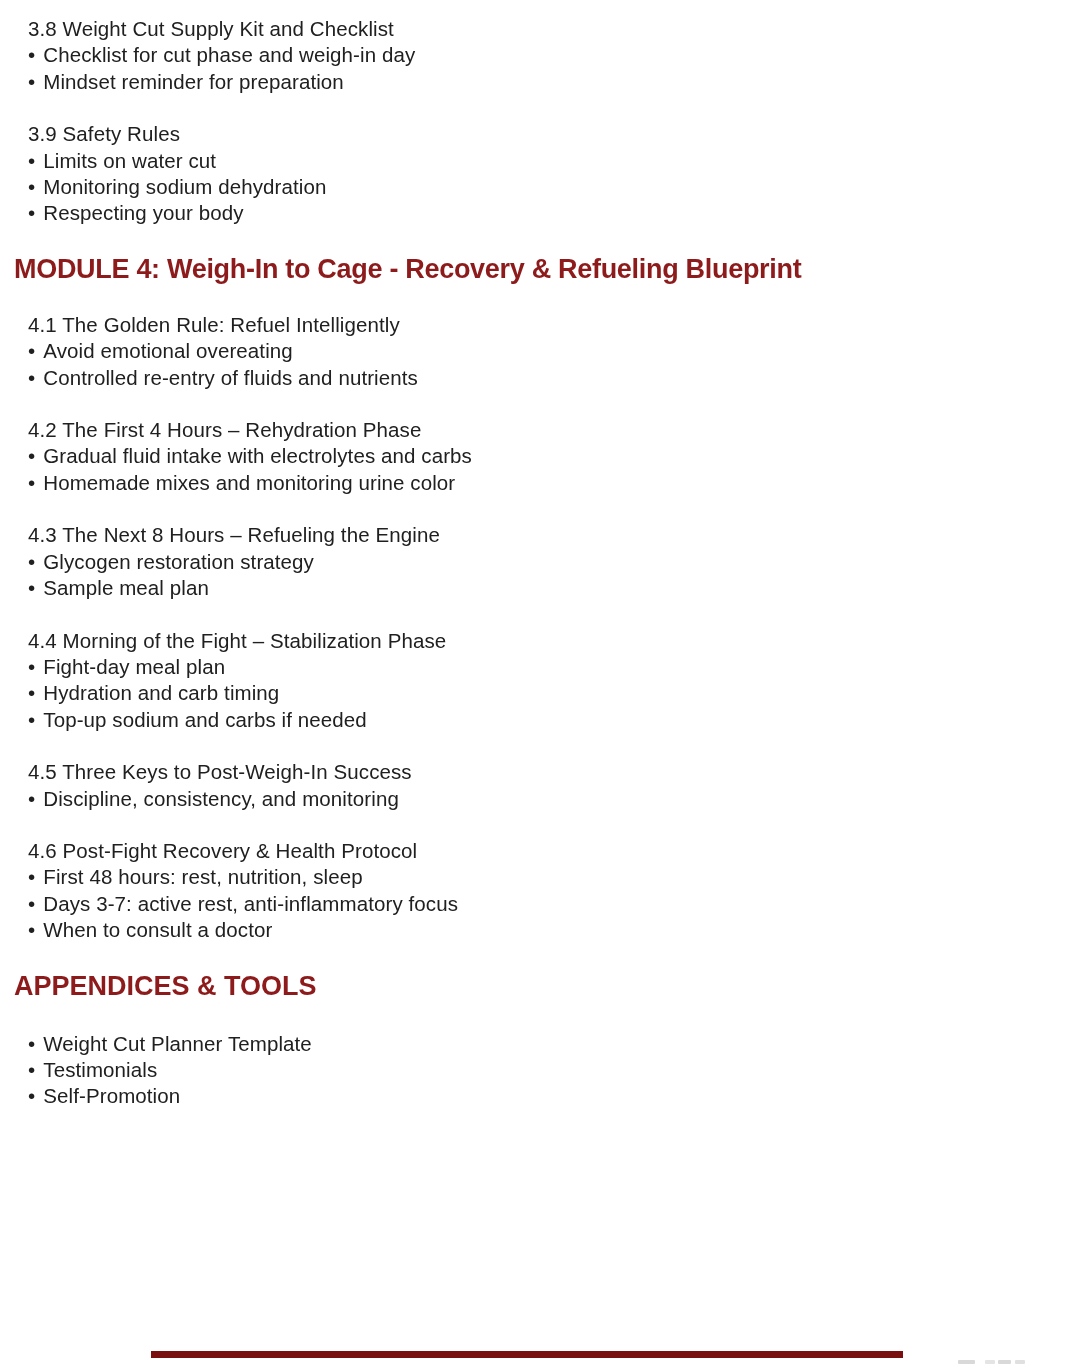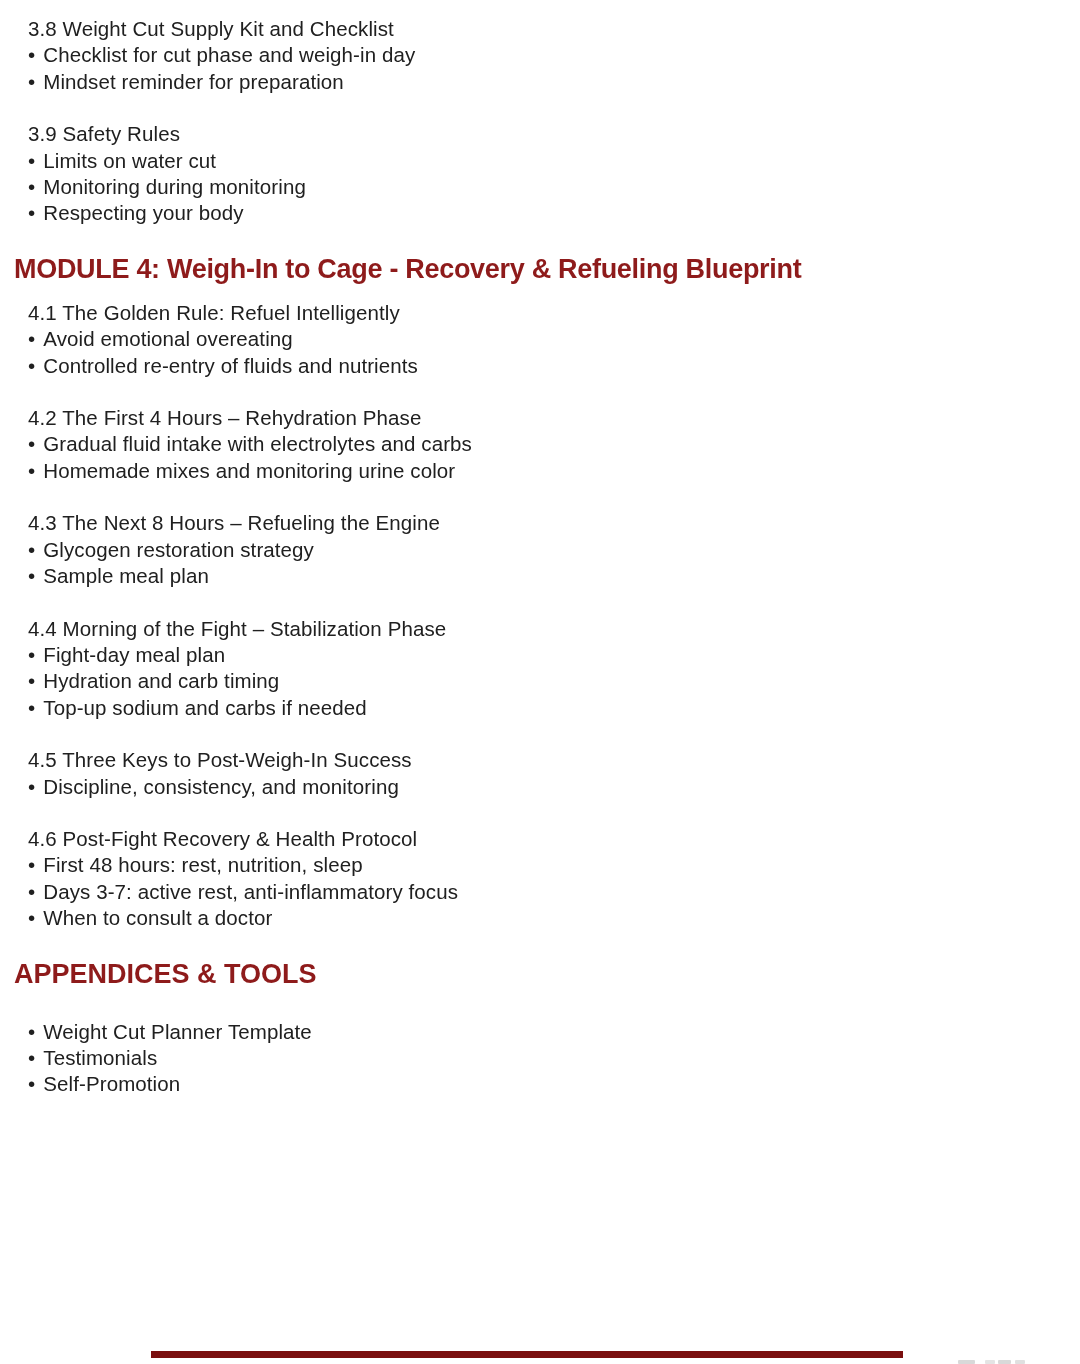--- a/index.html
+++ b/index.html
@@ -87,7 +87,7 @@
       </div>
       <div class="line">
         <span class="bullet">•</span>
-        <span>Monitoring during monitoring</span>
+        <span>Monitoring sodium dehydration</span>
       </div>
       <div class="line">
         <span class="bullet">•</span>

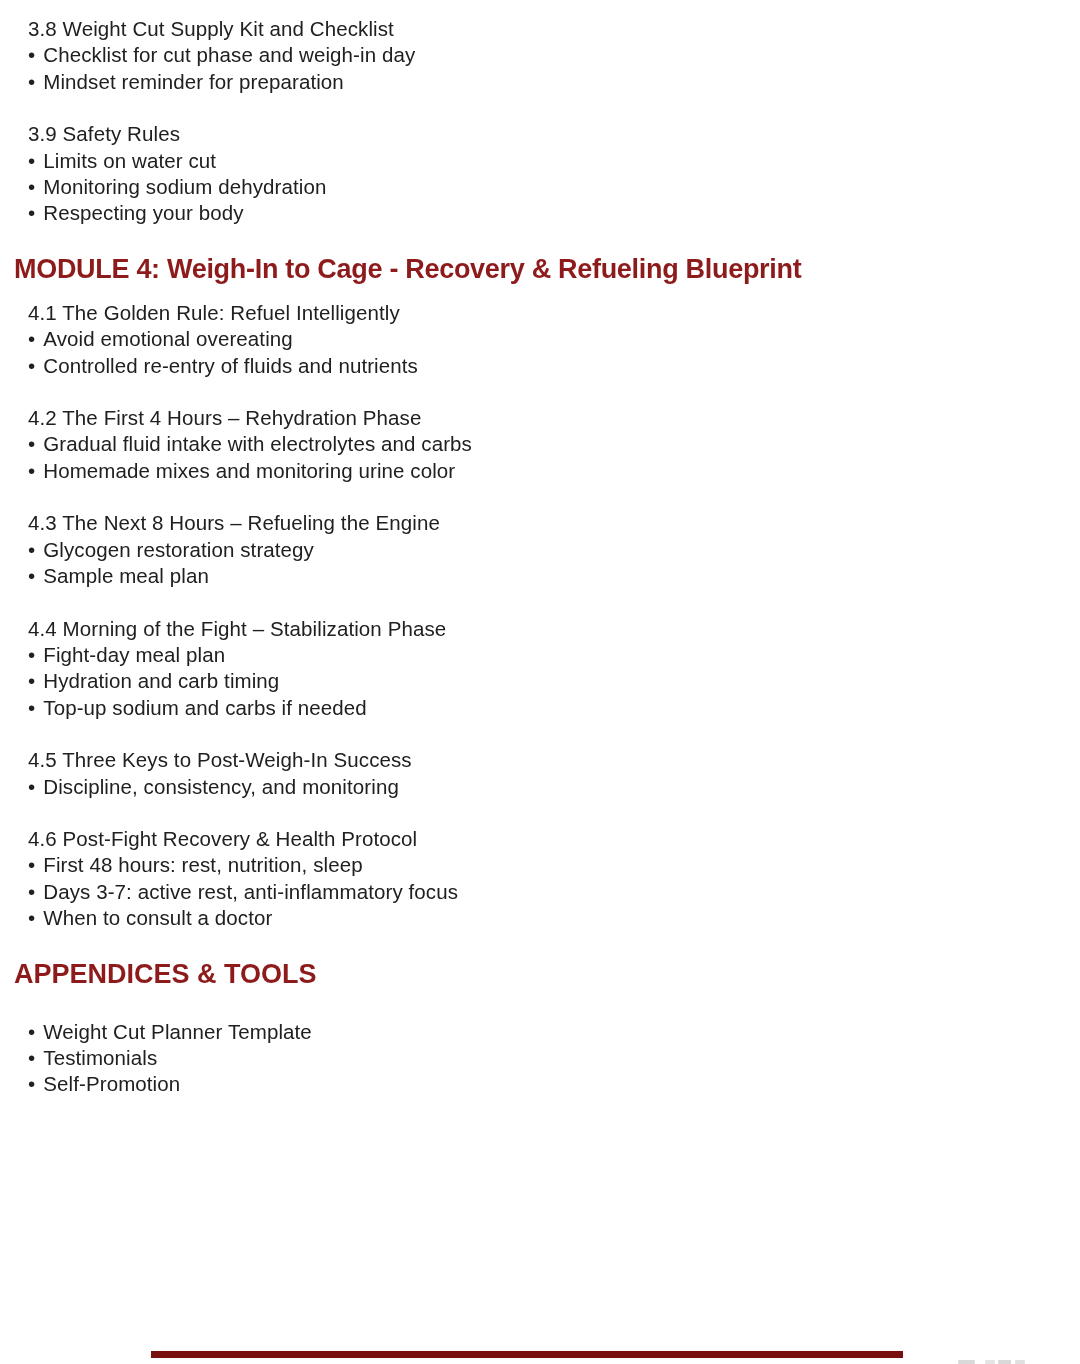--- a/index.html
+++ b/index.html
@@ -35,7 +35,7 @@
     font-weight: 700;
     letter-spacing: -0.3px;
     color: #8E1B1B;
-    margin: 2px 0 14px -14px;
+    margin: 2px 0 26px -14px;
     white-space: nowrap;
   }
   .appendices-heading {

